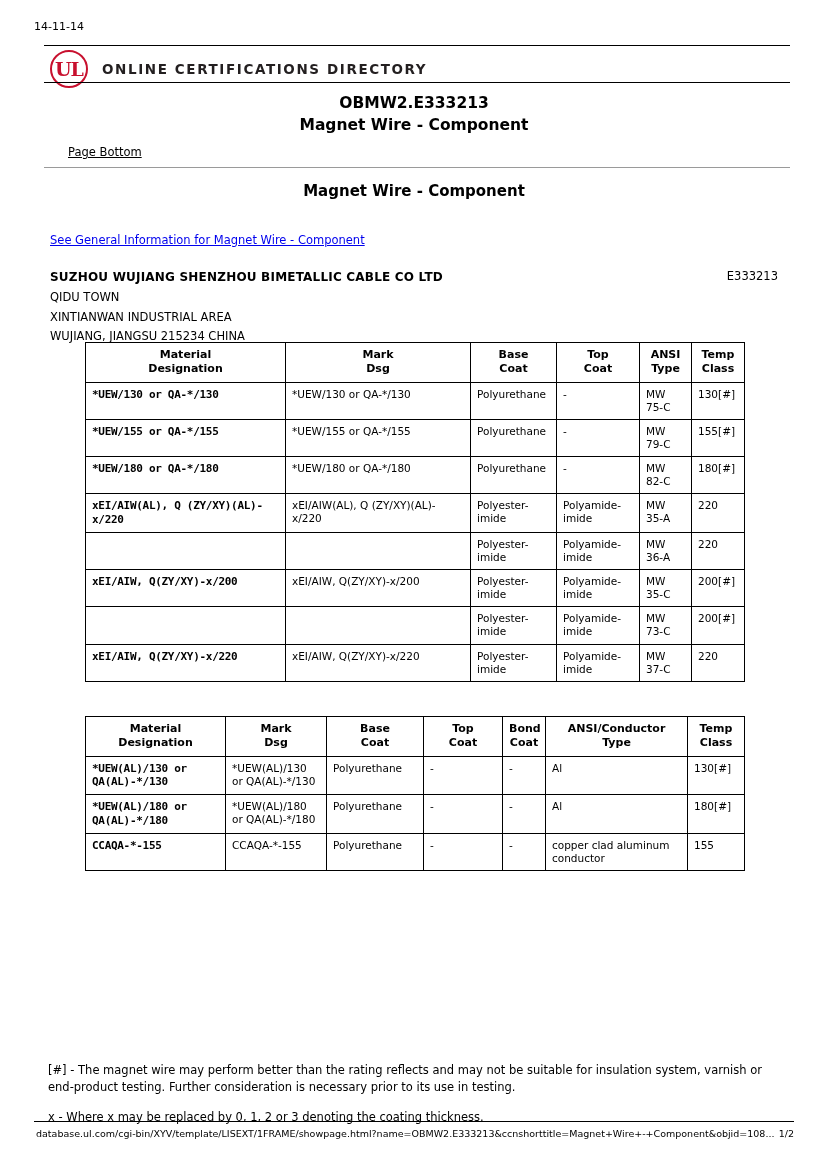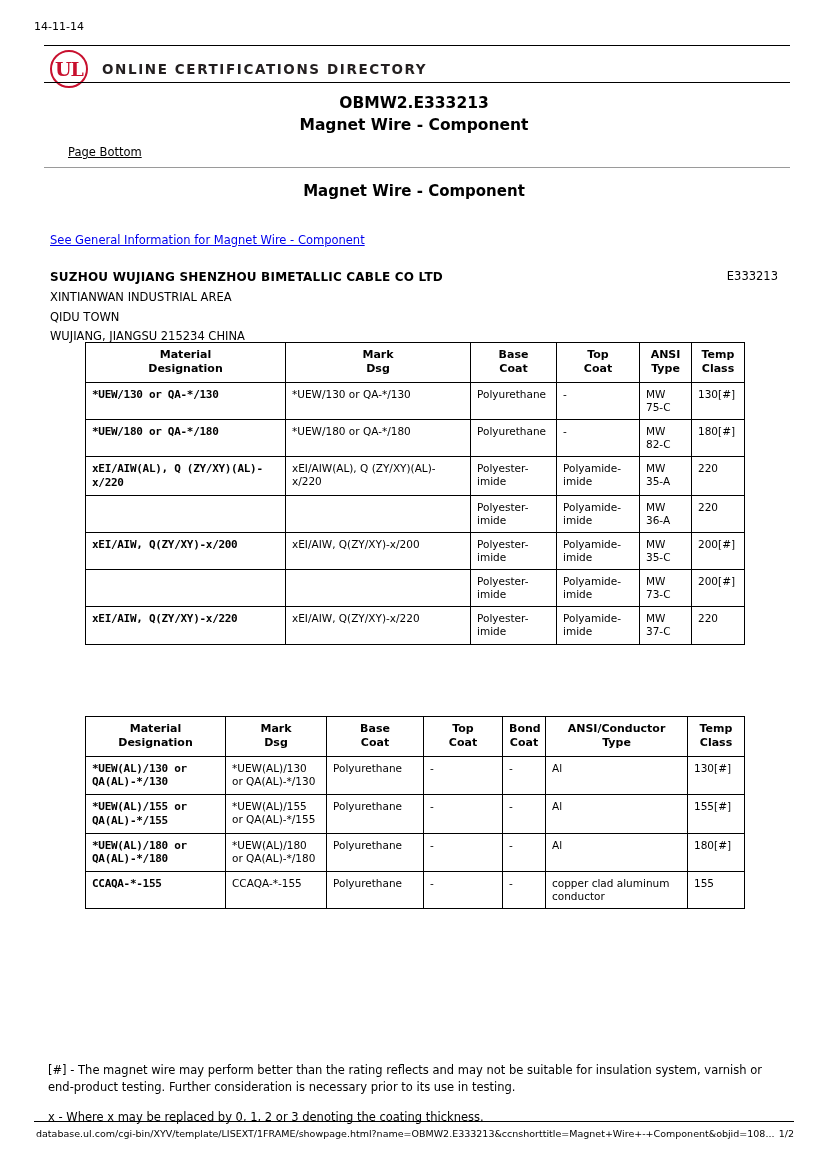--- a/index.html
+++ b/index.html
@@ -253,8 +253,8 @@
       <span class="filenum">E333213</span>
       <span class="name">SUZHOU WUJIANG SHENZHOU BIMETALLIC CABLE CO LTD</span>
     </div>
+    <div>QIDU TOWN</div>
     <div>XINTIANWAN INDUSTRIAL AREA</div>
-    <div>QIDU TOWN</div>
     <div>WUJIANG, JIANGSU 215234 CHINA</div>
   </div>
 

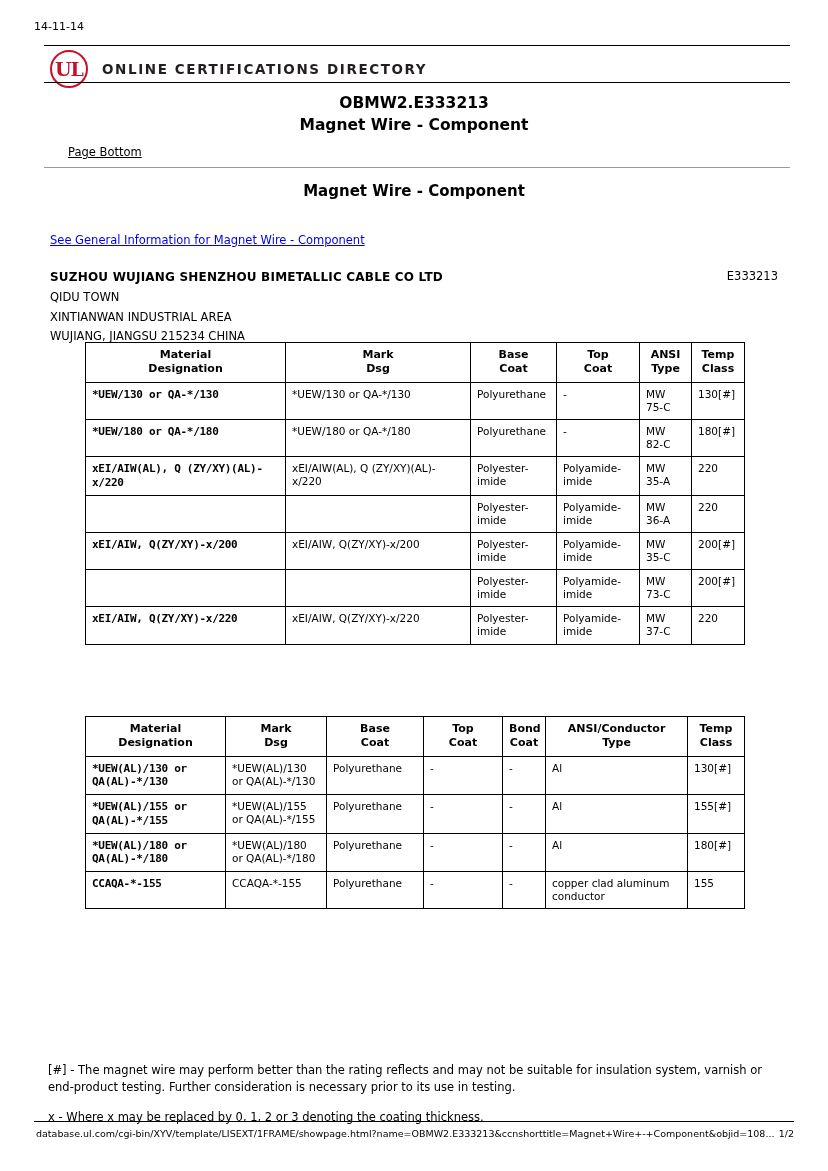--- a/index.html
+++ b/index.html
@@ -285,6 +285,14 @@
           <td class="mono">-</td>
           <td class="mono">MW 75-C</td>
           <td class="mono">130[#]</td>
+        </tr>
+        <tr>
+          <td class="desg">*UEW/155 or QA-*/155</td>
+          <td class="mono">*UEW/155 or QA-*/155</td>
+          <td class="mono">Polyurethane</td>
+          <td class="mono">-</td>
+          <td class="mono">MW 79-C</td>
+          <td class="mono">155[#]</td>
         </tr>
         <tr>
           <td class="desg">*UEW/180 or QA-*/180</td>

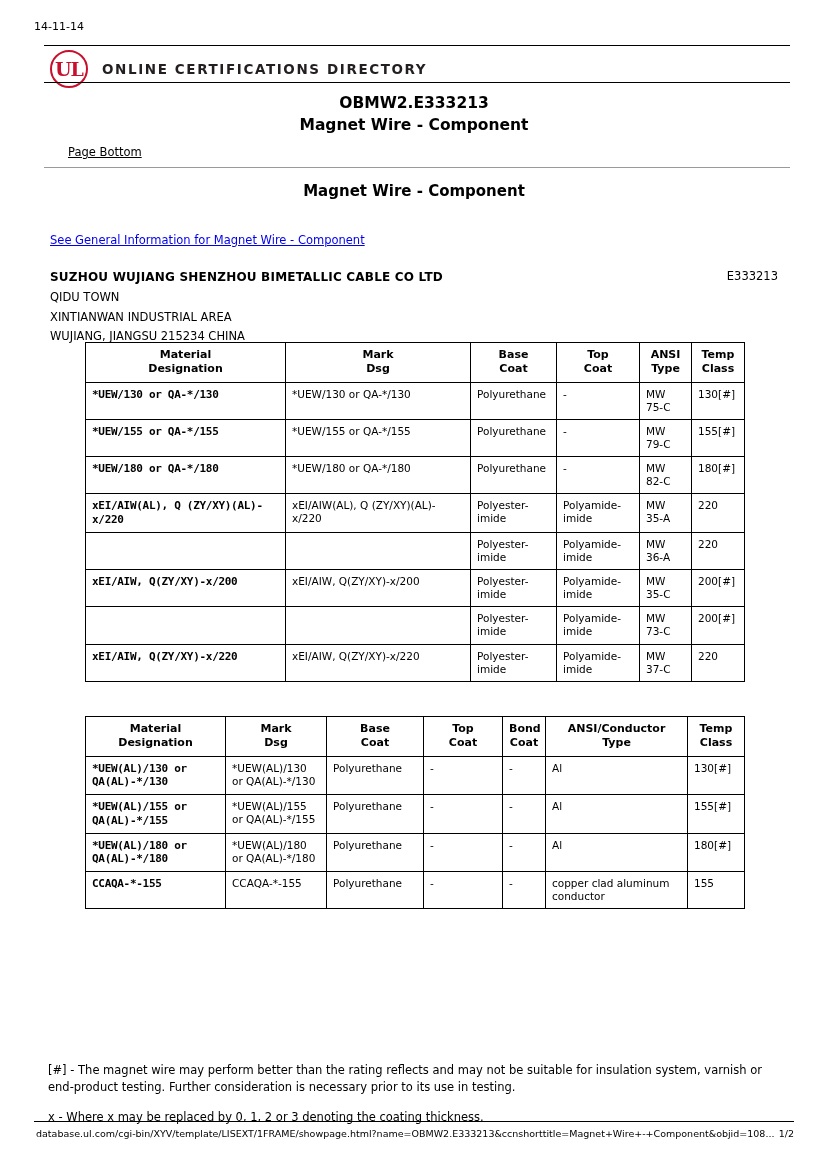--- a/index.html
+++ b/index.html
@@ -377,15 +377,6 @@
           <td class="mono">130[#]</td>
         </tr>
         <tr>
-          <td class="desg">*UEW(AL)/155 or QA(AL)-*/155</td>
-          <td class="mono">*UEW(AL)/155 or QA(AL)-*/155</td>
-          <td class="mono">Polyurethane</td>
-          <td class="mono">-</td>
-          <td class="mono">-</td>
-          <td class="mono">Al</td>
-          <td class="mono">155[#]</td>
-        </tr>
-        <tr>
           <td class="desg">*UEW(AL)/180 or QA(AL)-*/180</td>
           <td class="mono">*UEW(AL)/180 or QA(AL)-*/180</td>
           <td class="mono">Polyurethane</td>

